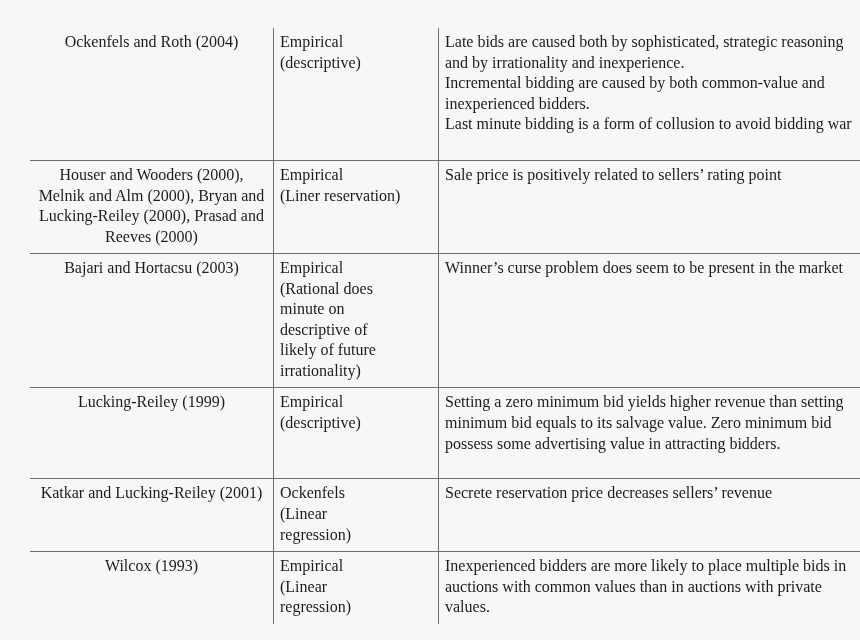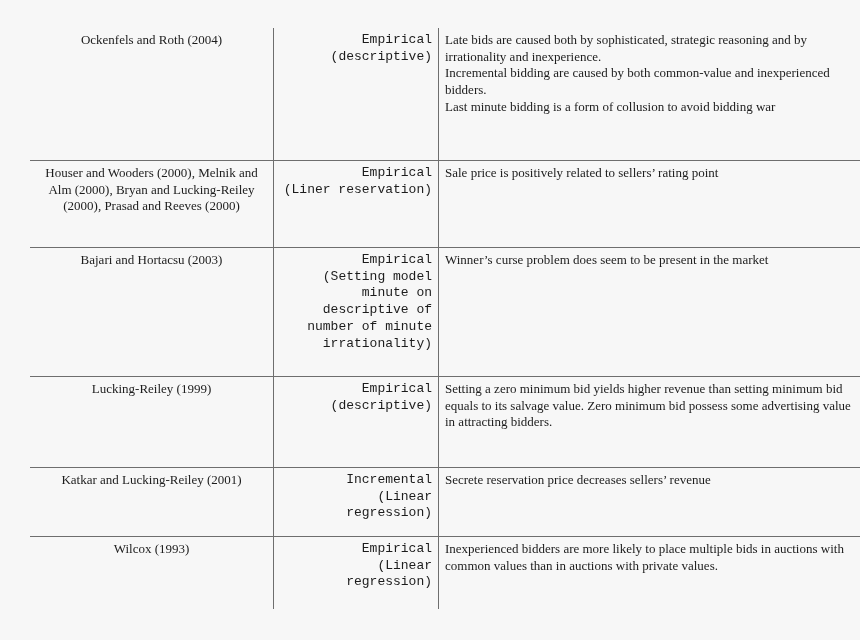--- a/index.html
+++ b/index.html
@@ -31,7 +31,7 @@
   table.lit-table td {
     vertical-align: top;
     padding: 4px 6px 6px 6px;
-    font-size: 13px;
+    font-size: 16px;
     line-height: 1.285;
   }
 

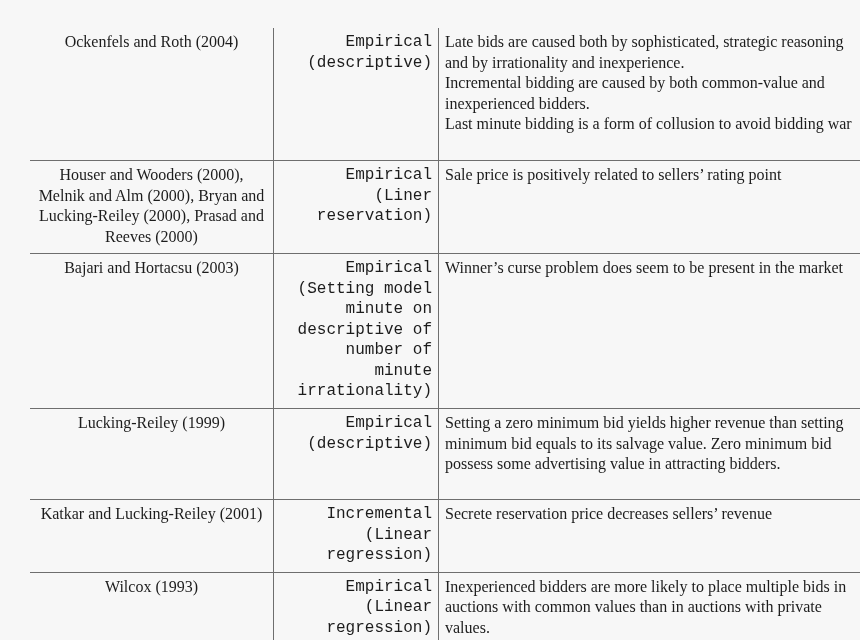--- a/index.html
+++ b/index.html
@@ -45,11 +45,10 @@
   }
   td.col-method {
     width: 152px;
-    text-align: right;
+    text-align: left;
     border-right: 1.6px solid #6e6e6e;
     padding-left: 4px;
     padding-right: 4px;
-    font-family: Liberation Mono, monospace;
   }
   td.col-finding {
     width: 417px;

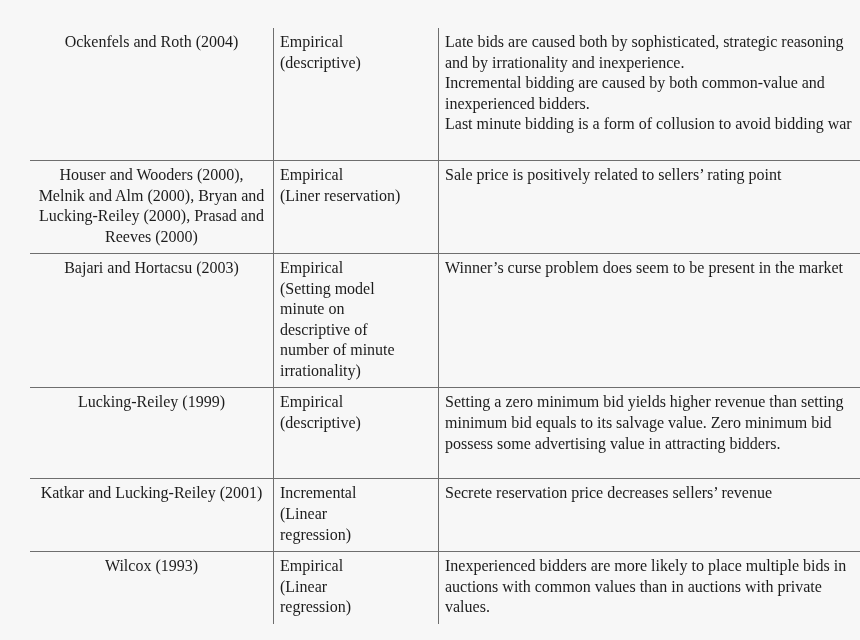--- a/index.html
+++ b/index.html
@@ -116,7 +116,7 @@
         </td>
         <td class="col-method">
           <span class="line">Empirical</span>
-          <span class="line">(Setting model</span>
+          <span class="line">(Rational does</span>
           <span class="line">minute on</span>
           <span class="line">descriptive of</span>
           <span class="line">number of minute</span>

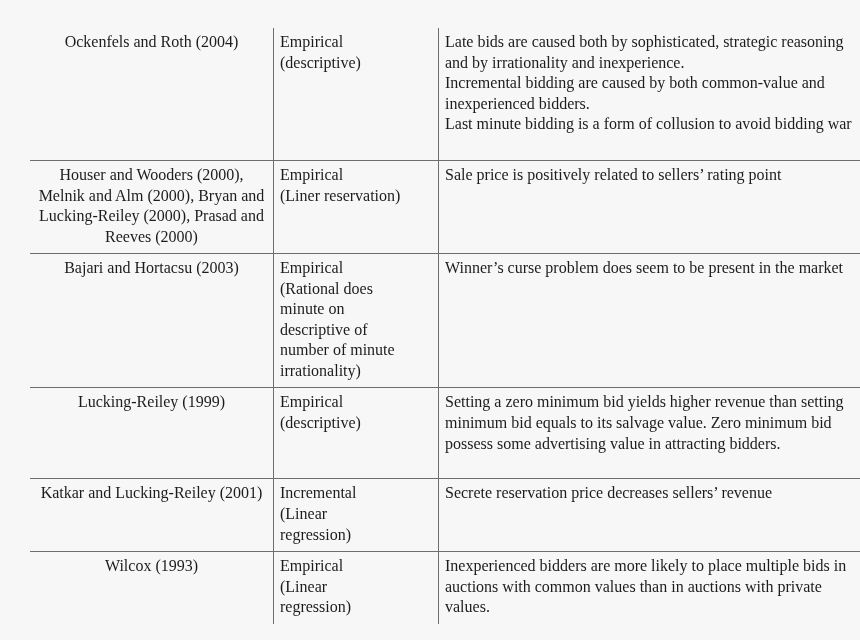--- a/index.html
+++ b/index.html
@@ -119,7 +119,7 @@
           <span class="line">(Rational does</span>
           <span class="line">minute on</span>
           <span class="line">descriptive of</span>
-          <span class="line">number of minute</span>
+          <span class="line">likely of future</span>
           <span class="line">irrationality)</span>
         </td>
         <td class="col-finding">

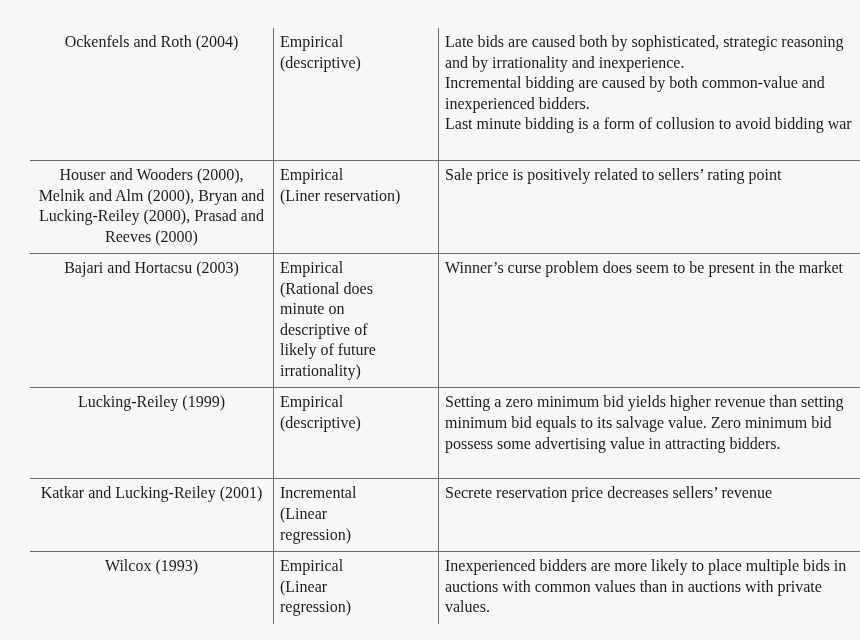--- a/index.html
+++ b/index.html
@@ -145,7 +145,7 @@
           <span class="line">Katkar and Lucking-Reiley (2001)</span>
         </td>
         <td class="col-method">
-          <span class="line">Incremental</span>
+          <span class="line">Ockenfels</span>
           <span class="line">(Linear</span>
           <span class="line">regression)</span>
         </td>

